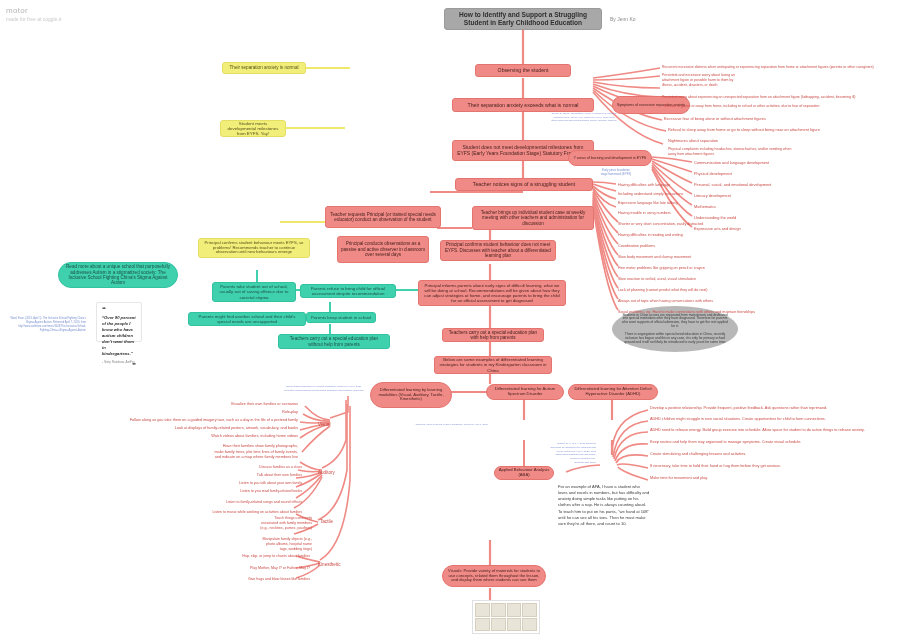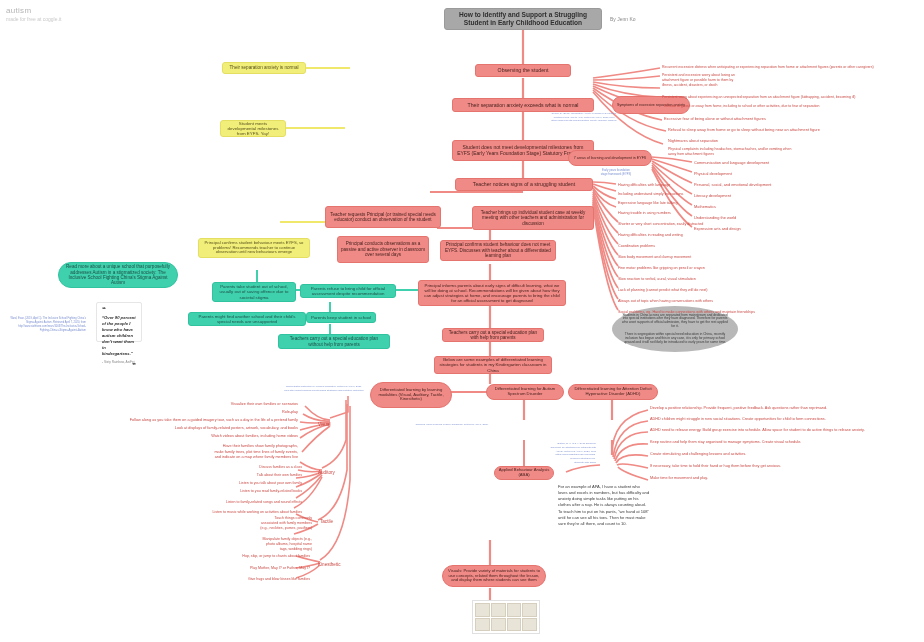--- a/index.html
+++ b/index.html
@@ -161,7 +161,7 @@
   </svg>
 
   <div class="logo">
-    <div class="t">autism</div>
+    <div class="t">motor</div>
     <div class="s">made for free at coggle.it</div>
   </div>
 

